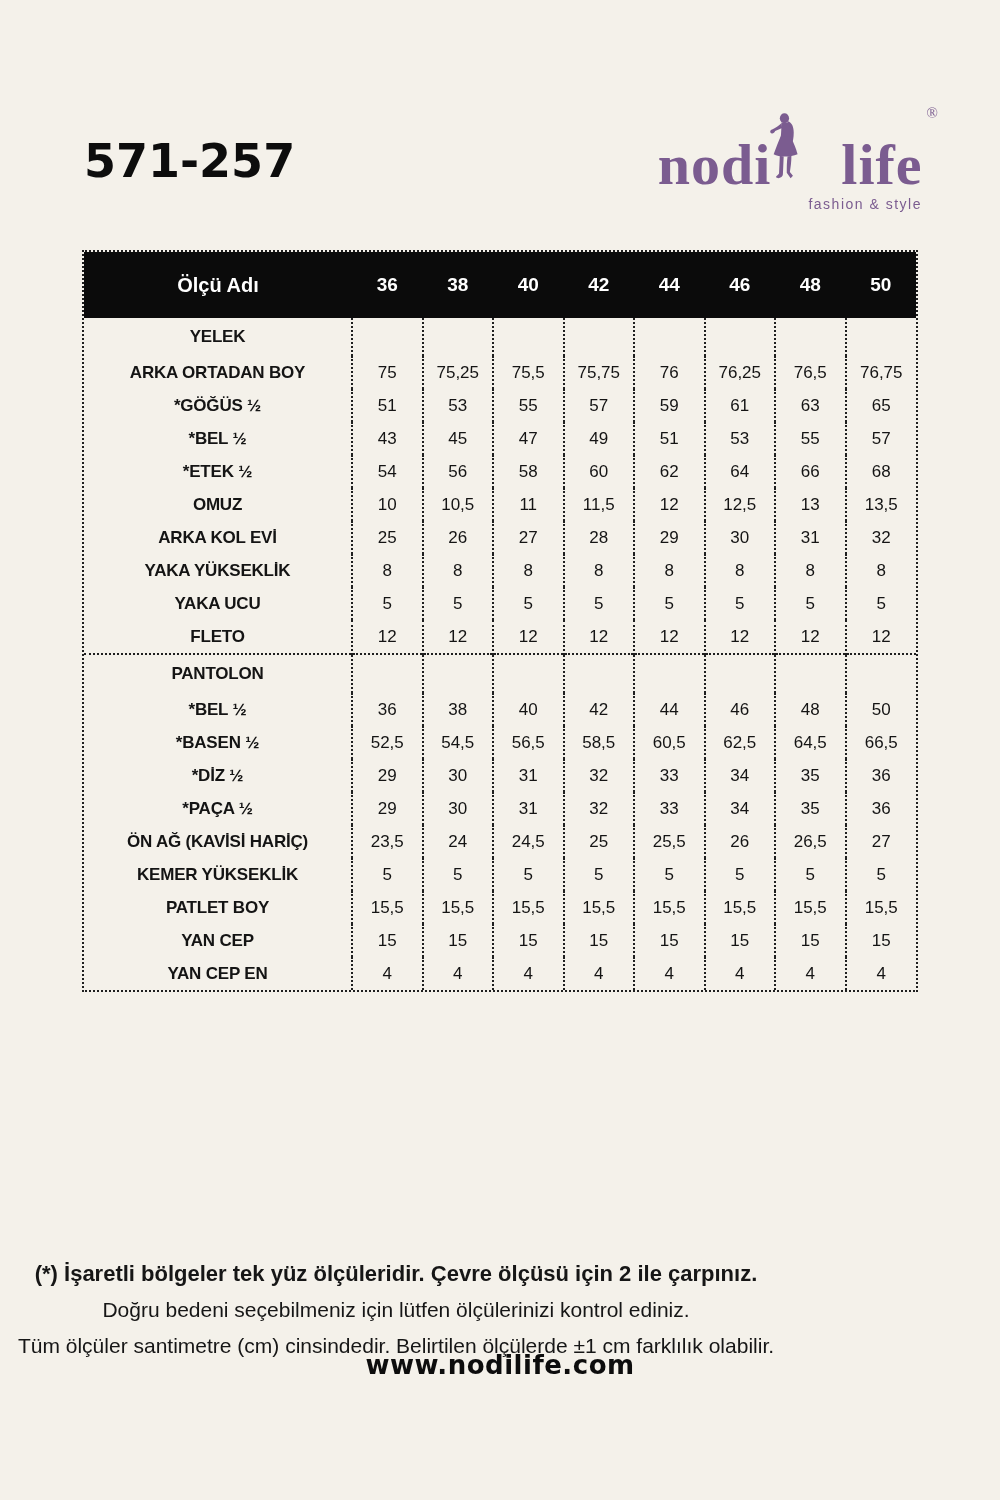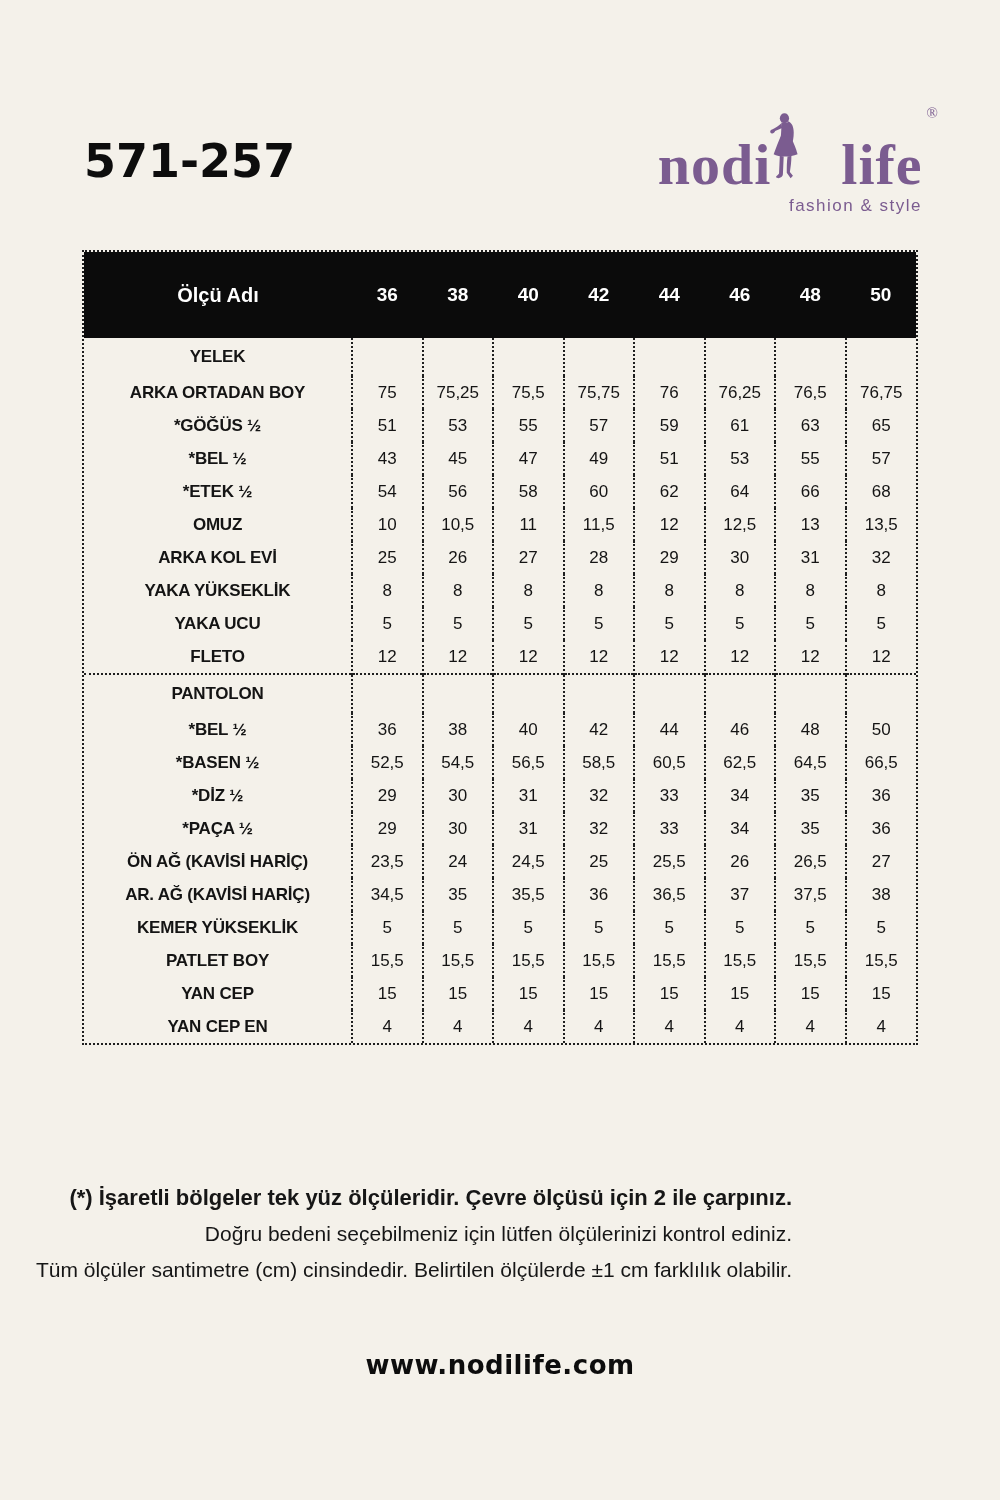--- a/index.html
+++ b/index.html
@@ -26,7 +26,7 @@
   .logo-reg { font-size:15px; align-self:flex-start; margin:-6px 0 0 4px; font-family:"Liberation Serif", serif; }
   .logo-tagline {
     text-align:right; padding-right:16px; margin-top:2px;
-    font-size:17px; letter-spacing:1.5px;
+    font-size:14px; letter-spacing:1.5px;
   }
 
   

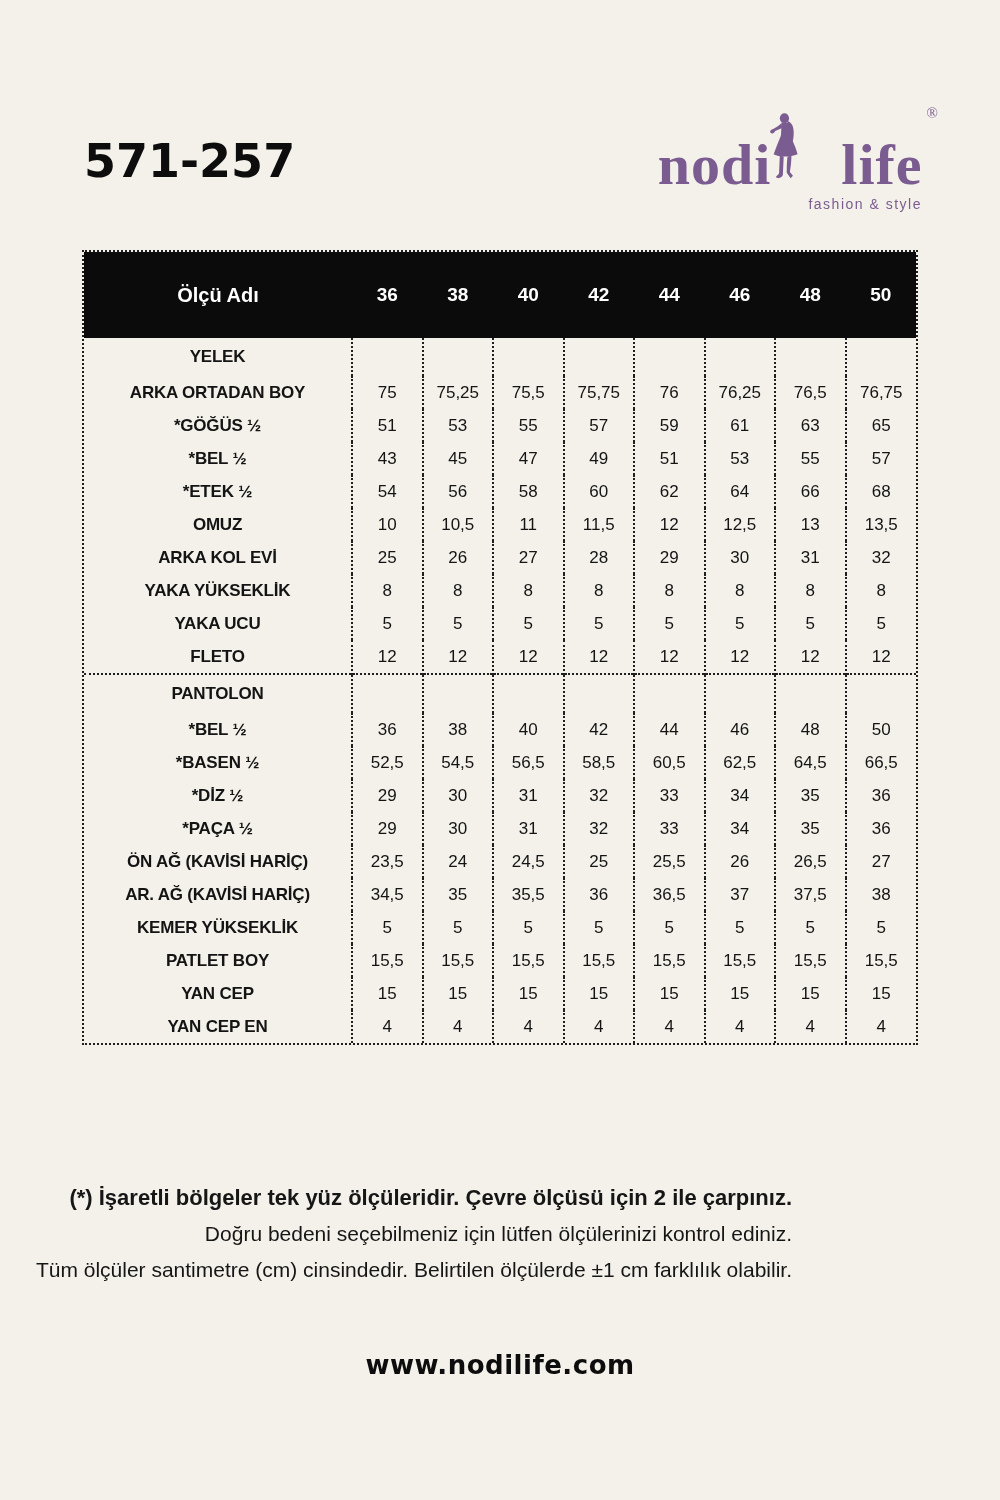--- a/index.html
+++ b/index.html
@@ -38,7 +38,7 @@
   col.label-col { width:268px; }
   thead th {
     background:#0b0b0b; color:#ffffff; height:64px;
-    font-size:19px; font-weight:bold; text-align:center; padding:11px;
+    font-size:19px; font-weight:bold; text-align:center; padding:1px;
   }
   thead th.label-col-h { font-size:20px; }
   tbody td { text-align:center; vertical-align:middle; padding:0; }

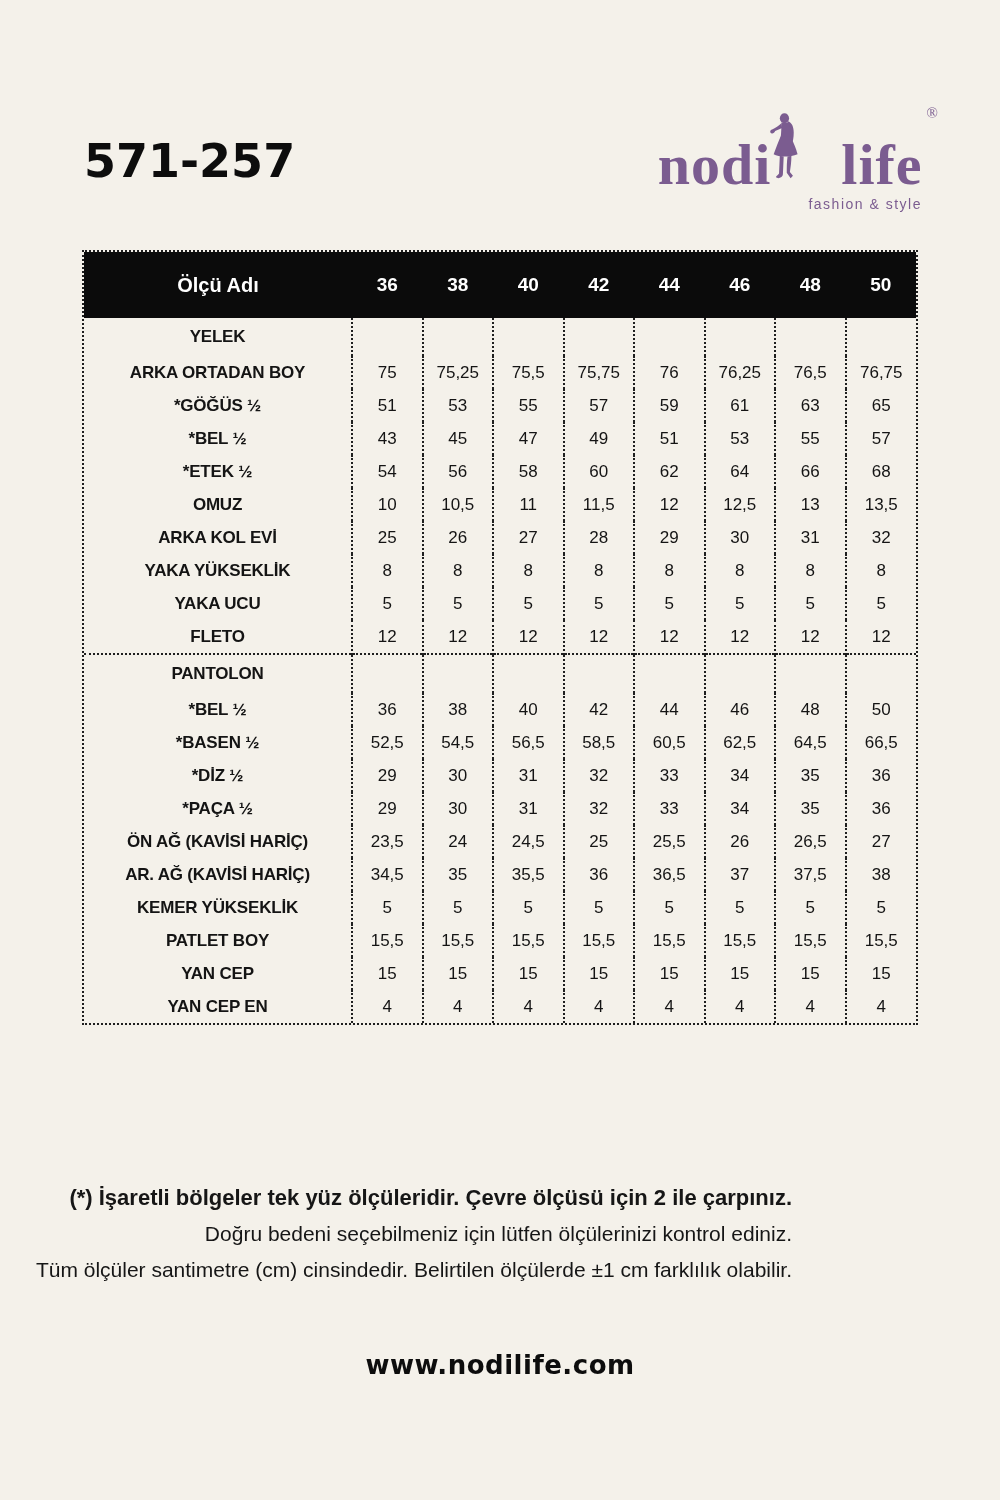--- a/index.html
+++ b/index.html
@@ -289,17 +289,6 @@
           <td class="value-cell">27</td>
         </tr>
         <tr class="data-row">
-          <td class="label-cell">AR. AĞ (KAVİSİ HARİÇ)</td>
-          <td class="value-cell">34,5</td>
-          <td class="value-cell">35</td>
-          <td class="value-cell">35,5</td>
-          <td class="value-cell">36</td>
-          <td class="value-cell">36,5</td>
-          <td class="value-cell">37</td>
-          <td class="value-cell">37,5</td>
-          <td class="value-cell">38</td>
-        </tr>
-        <tr class="data-row">
           <td class="label-cell">KEMER YÜKSEKLİK</td>
           <td class="value-cell">5</td>
           <td class="value-cell">5</td>

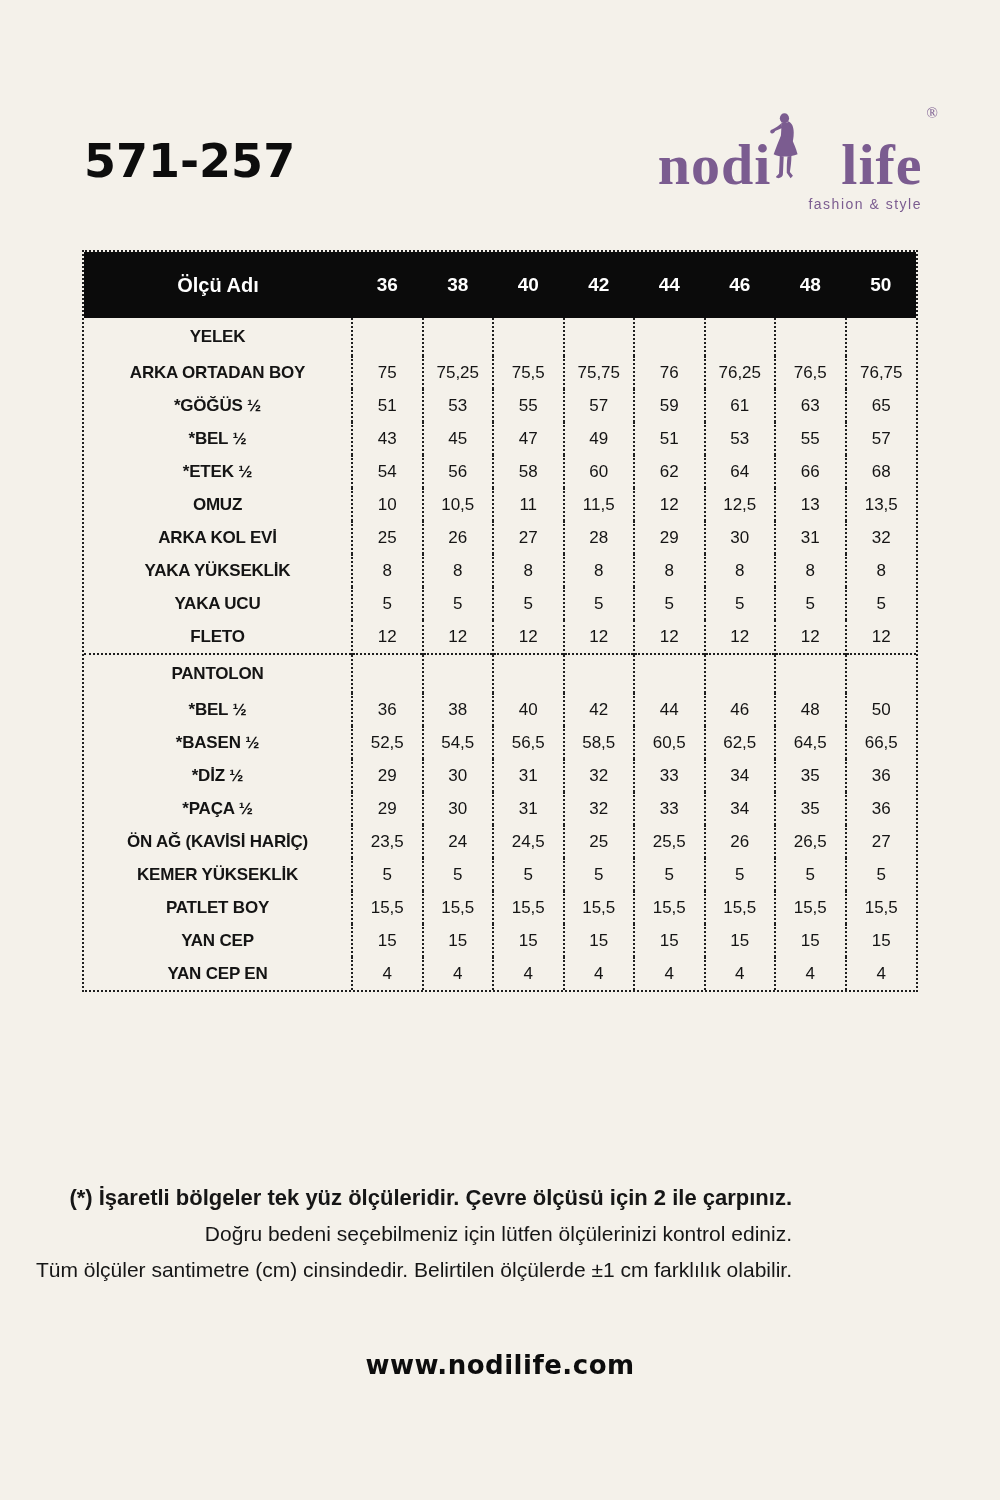--- a/index.html
+++ b/index.html
@@ -49,7 +49,7 @@
   tr.section-start td { border-top:2px dotted #1f1f1f; }
 
   
-  .notes { position:absolute; top:1180px; left:0; width:792px; text-align:right; }
+  .notes { position:absolute; top:1256px; left:0; width:792px; text-align:center; }
   .note { margin:0; line-height:36px; font-size:21px; color:#161616; }
   .note-bold { font-weight:bold; font-size:22px; }
   .website {

